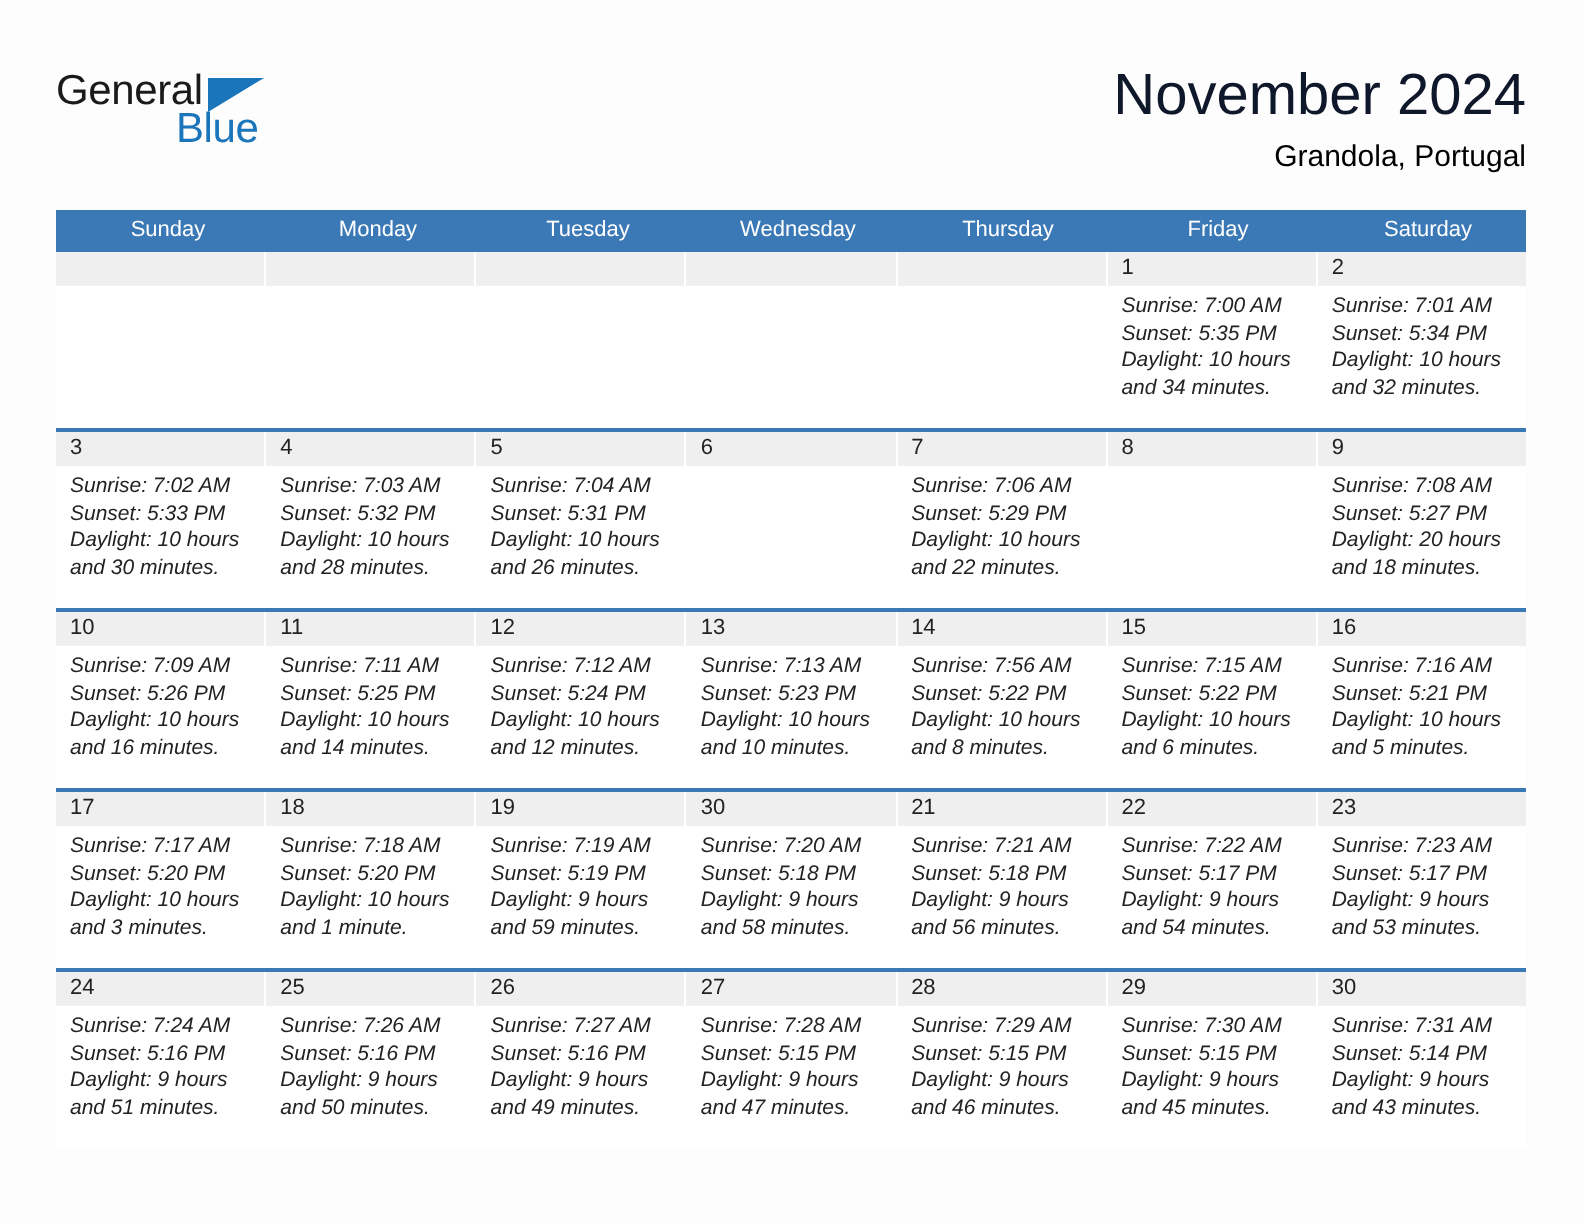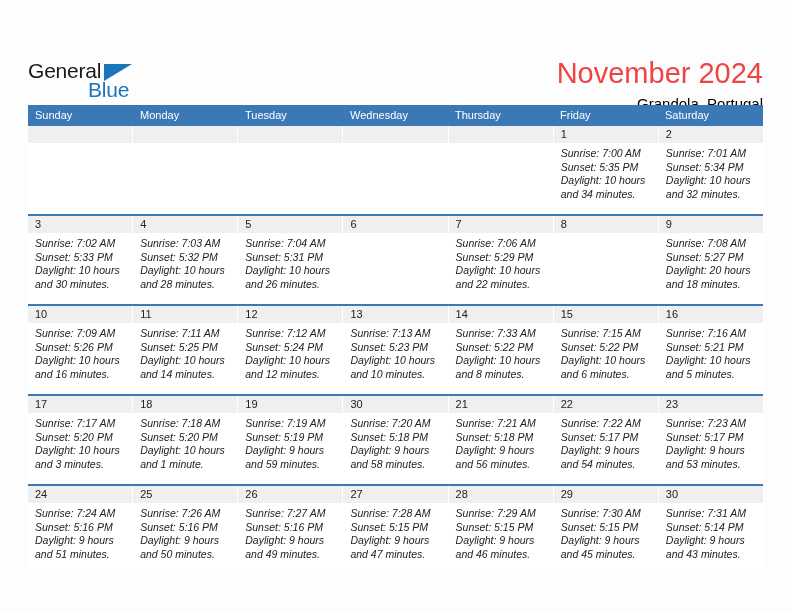--- a/index.html
+++ b/index.html
@@ -28,7 +28,6 @@
     top: 30px;
     right: 29px;
     height: 68px;
-    margin-top: 25px;
   }
   .logo {
     position: absolute;

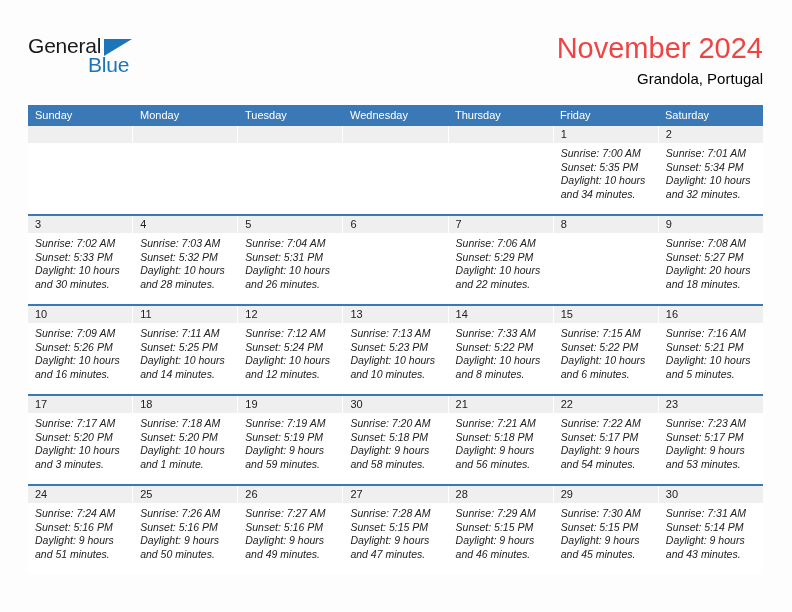--- a/index.html
+++ b/index.html
@@ -72,7 +72,7 @@
   .month-title {
     font-size: 29px;
     font-weight: normal;
-    color: #ef4444;
+    color: #0f172a;
     line-height: 36px;
     white-space: nowrap;
   }

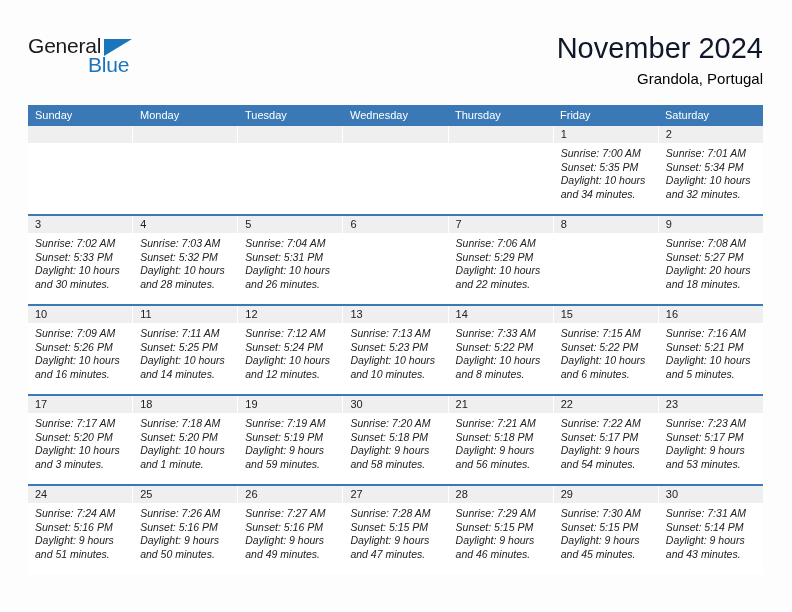--- a/index.html
+++ b/index.html
@@ -104,6 +104,7 @@
     padding-left: 7px;
     box-sizing: border-box;
     white-space: nowrap;
+    text-align: center;
   }
 
   .week {

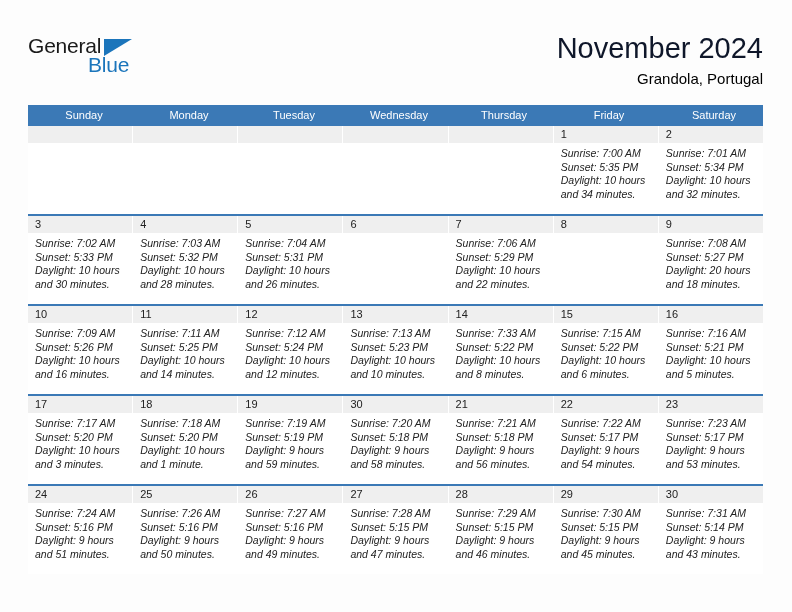--- a/index.html
+++ b/index.html
@@ -292,7 +292,7 @@
           <div class="cell">
             <div class="daynum">14</div>
             <div class="details">
-              <div>Sunrise: 7:33 AM</div>
+              <div>Sunrise: 7:56 AM</div>
               <div>Sunset: 5:22 PM</div>
               <div class="wrap">Daylight: 10 hours and 8 minutes.</div>
             </div>

